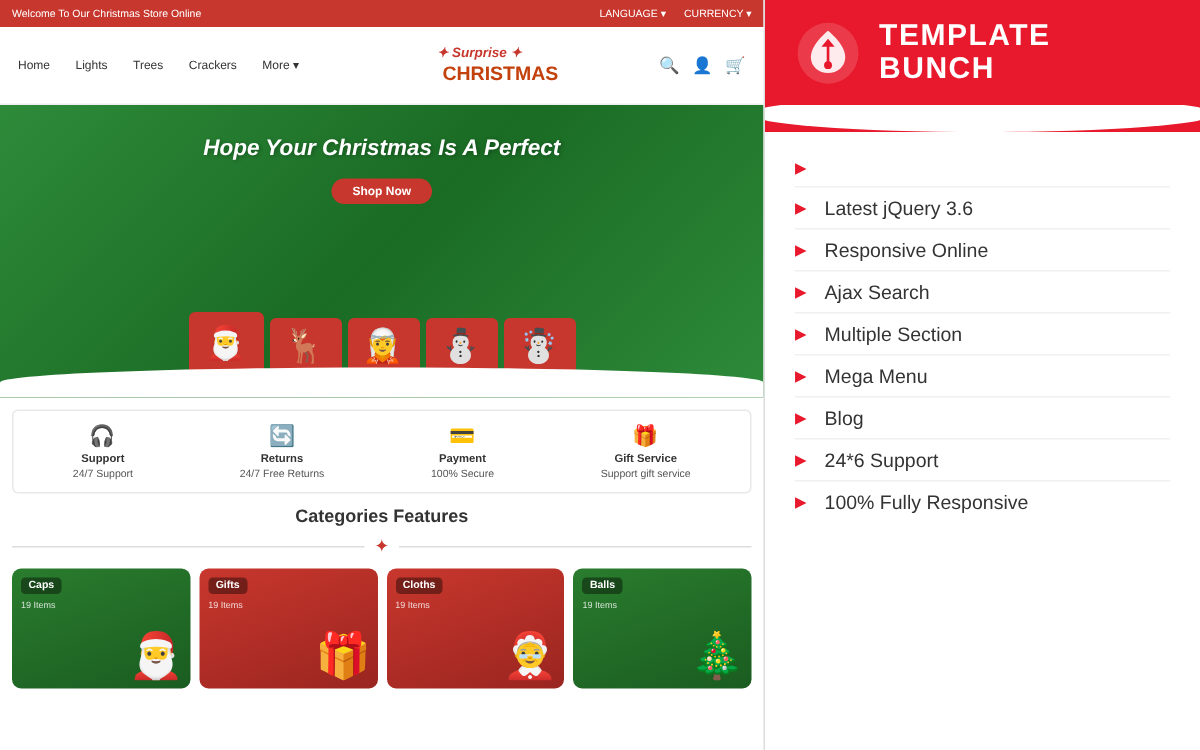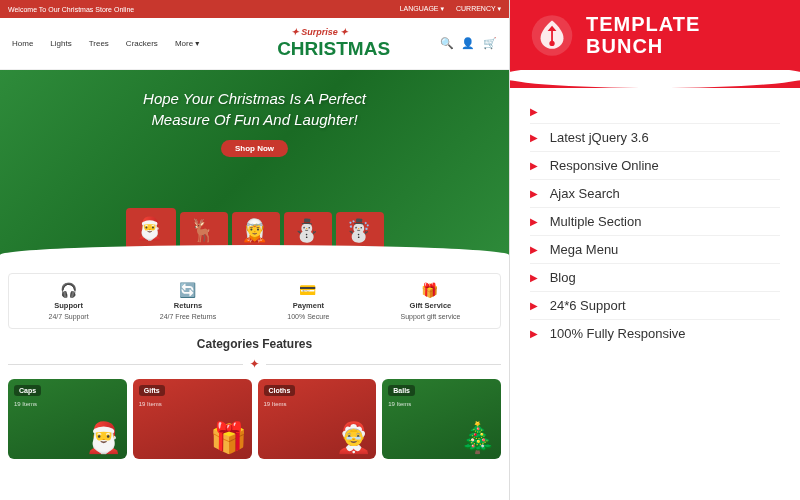--- a/index.html
+++ b/index.html
@@ -68,9 +68,9 @@
     }
 
     .nav-logo .logo-main {
-      font-size: 19px;
+      font-size: 13px;
       font-weight: 900;
-      color: #15803d;
+      color: #c2410c;
       display: block;
       margin-left: 28px;
     }

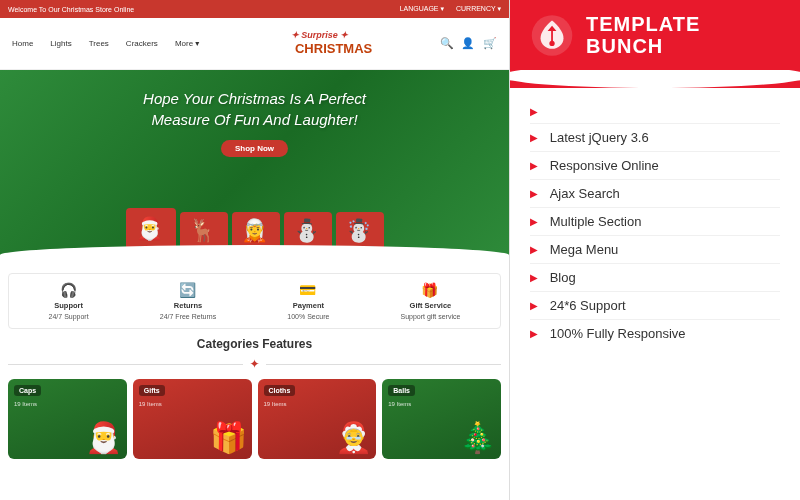--- a/index.html
+++ b/index.html
@@ -99,8 +99,7 @@
       color: #fff;
       font-style: italic;
       font-size: 15px;
-      font-weight: normal;
-      text-align: center;
+      font-weight: bold;
       line-height: 1.4;
       text-shadow: 1px 1px 3px rgba(0,0,0,0.3);
       z-index: 2;

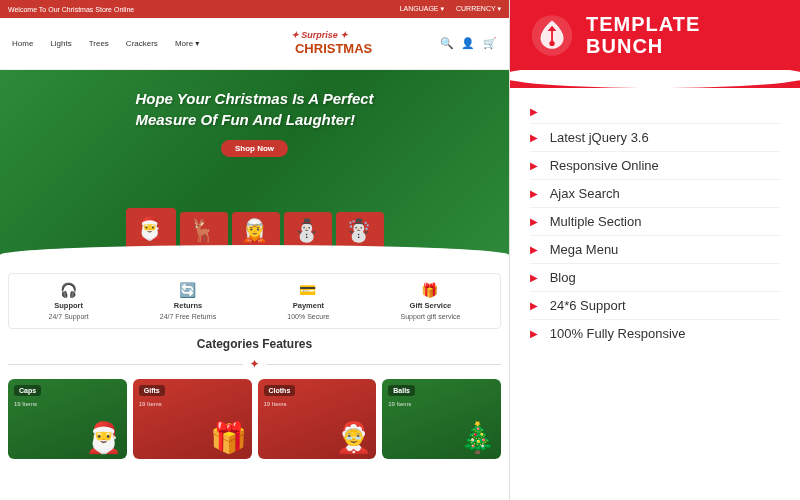--- a/index.html
+++ b/index.html
@@ -396,7 +396,6 @@
   <div class="site-hero">
     <div class="hero-text">
       <div>Hope Your Christmas Is A Perfect</div>
-      <div>Measure Of Fun And Laughter!</div>
     </div>
     <button class="hero-btn">Shop Now</button>
 

